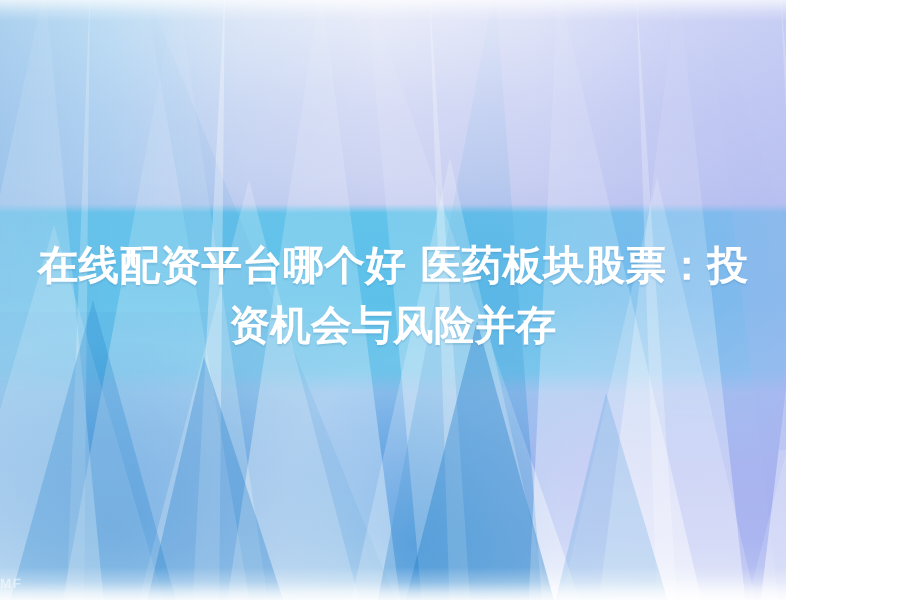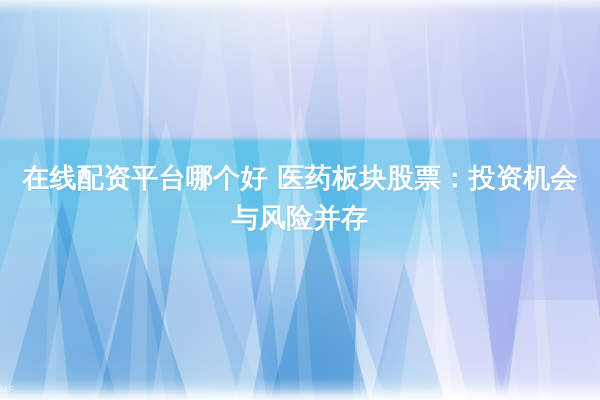--- a/index.html
+++ b/index.html
@@ -15,7 +15,7 @@
 
   .banner {
     position: relative;
-    width: 600px;
+    width: 524px;
     height: 400px;
     overflow: hidden;
     background: #cfd4f2;

